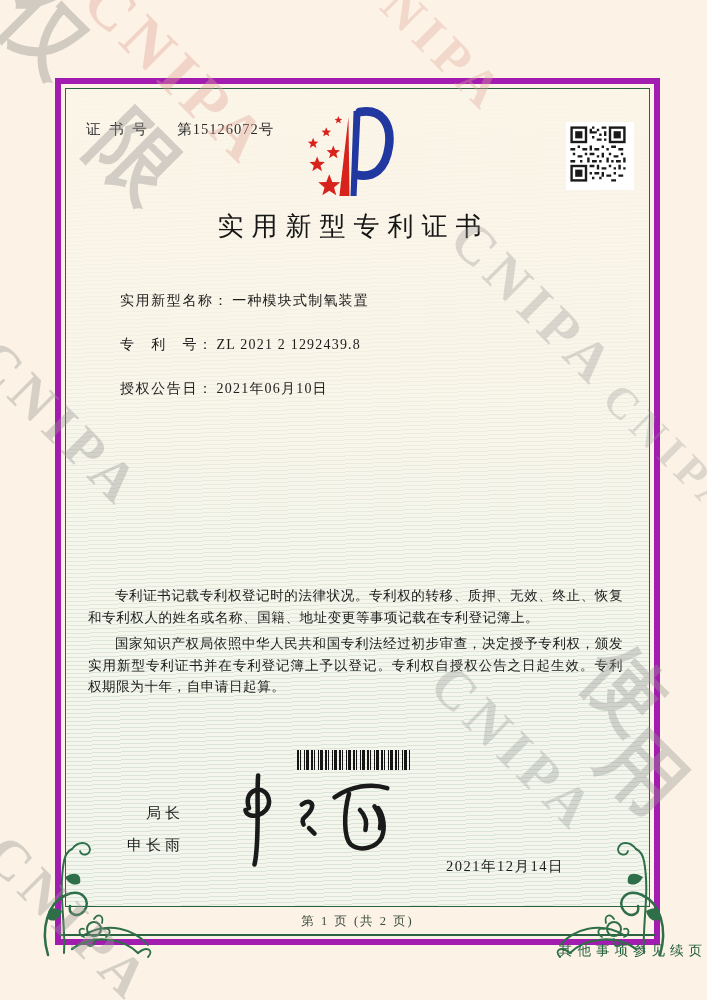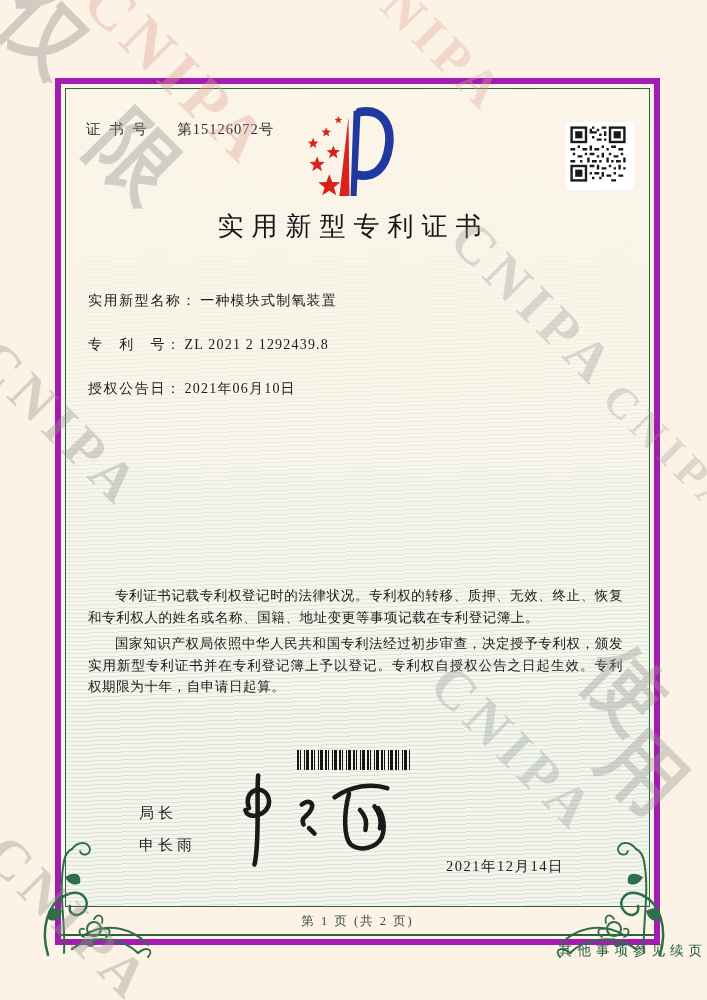--- a/index.html
+++ b/index.html
@@ -30,7 +30,7 @@
   .title{left:0;right:0;top:209px;text-align:center;font-size:26px;font-weight:normal;
          letter-spacing:8px;color:#161616;}
   .fields{left:88px;top:292px;width:545px;}
-  .frow{margin-bottom:27px;font-size:14px;line-height:17px;letter-spacing:1.2px;white-space:nowrap;}
+  .frow{margin-bottom:27px;font-size:14px;line-height:17px;letter-spacing:1.2px;white-space:nowrap;margin-left:32px;}
   .frow .lbl{letter-spacing:1.6px;}
   .frow .val{margin-left:3px;}
   .pair2{margin-left:46px;}

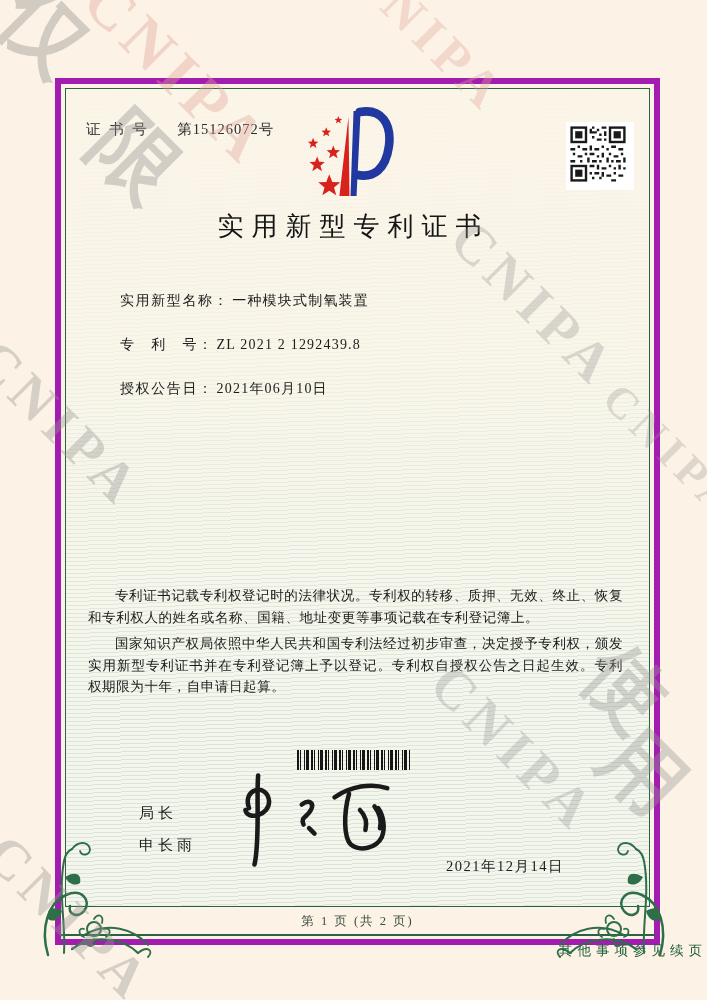--- a/index.html
+++ b/index.html
@@ -41,7 +41,7 @@
      background:repeating-linear-gradient(90deg,#151515 0 2px,transparent 2px 3px,
         #151515 3px 4px,transparent 4px 7px,#151515 7px 8px,transparent 8px 9px,
         #151515 9px 12px,transparent 12px 14px);}
-  .signer{left:139px;top:804px;font-size:15px;letter-spacing:4px;color:#1b1b1b;}
+  .signer{left:127px;top:804px;font-size:15px;letter-spacing:4px;color:#1b1b1b;text-align:right;}
   .signer div{margin-bottom:13px;}
   .sig{left:212px;top:770px;}
   .issue-date{left:446px;top:857px;font-size:14.5px;letter-spacing:1.5px;}

